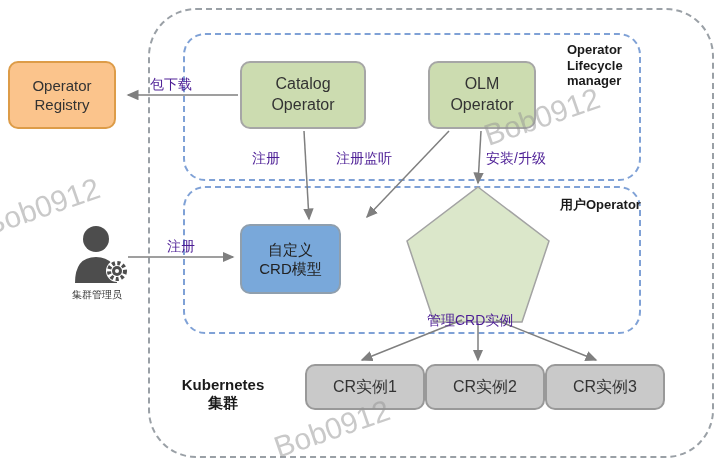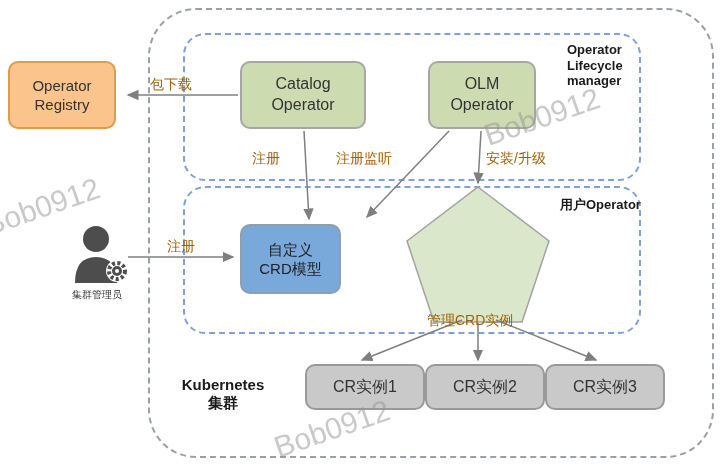--- a/index.html
+++ b/index.html
@@ -40,7 +40,7 @@
   }
 
   
-  .edge-label { position:absolute; font-size:14px; color:#a16207; white-space:nowrap; }
+  .edge-label { position:absolute; font-size:14px; color:#4c1d95; white-space:nowrap; }
   .el-download { left:150px; top:76px; }
   .el-register { left:252px; top:150px; }
   .el-listen   { left:336px; top:150px; }

